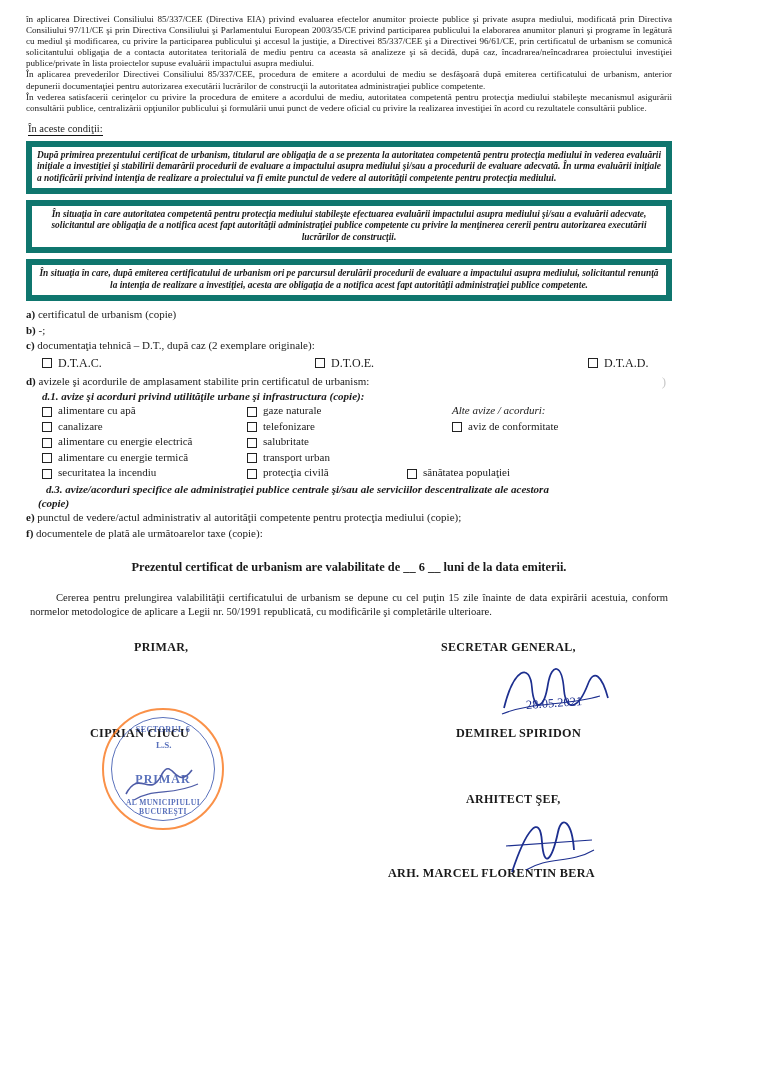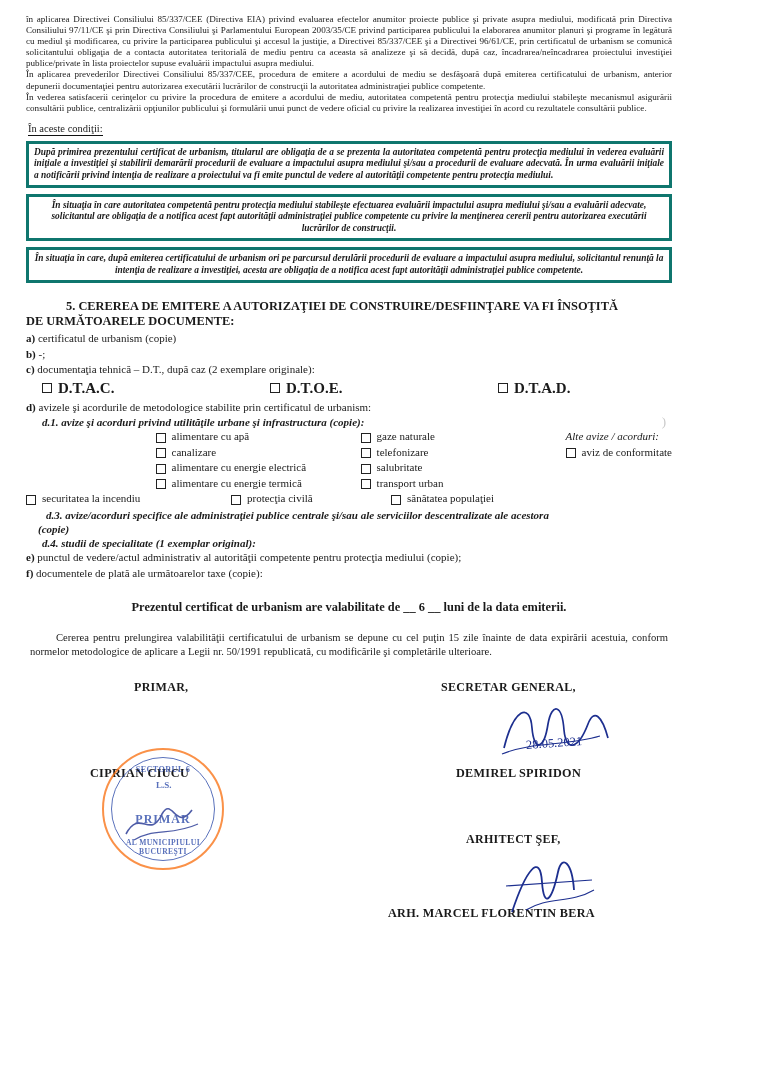--- a/index.html
+++ b/index.html
@@ -33,7 +33,7 @@
     padding-bottom:1px;
   }
   .boxed{
-    border:3px solid #0f766e;
+    border:6px solid #0f766e;
     padding:3px 5px 4px 5px;
     font-size:9.4px;
     line-height:11.4px;

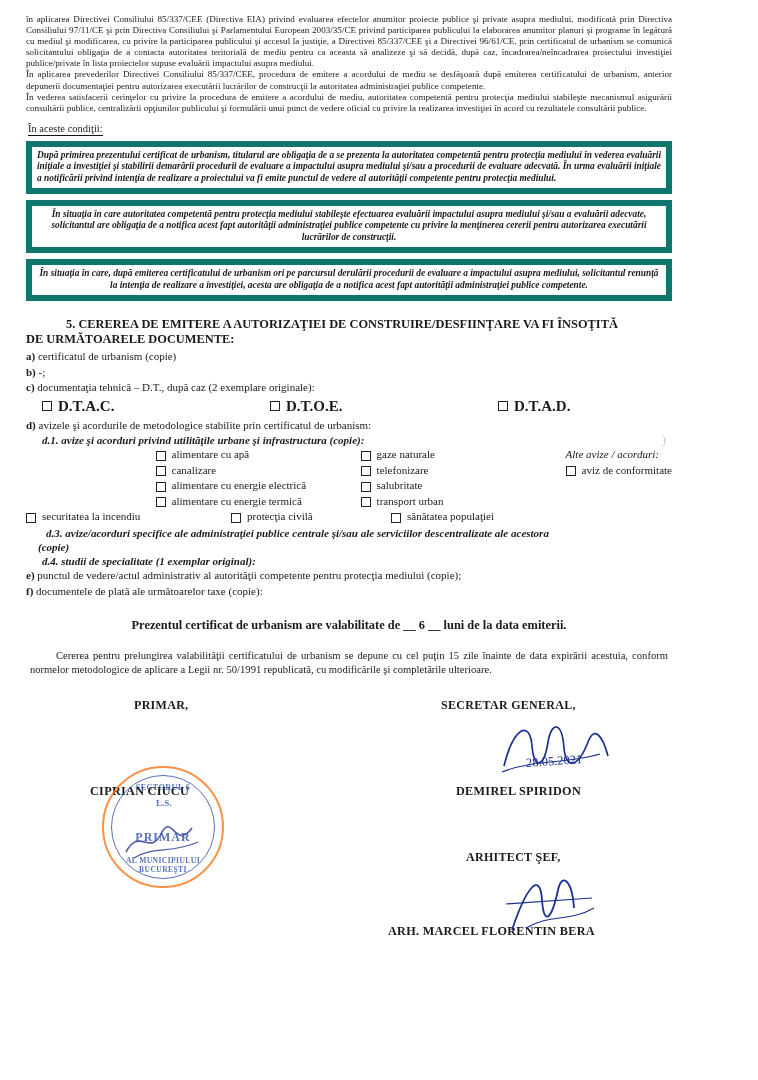--- a/index.html
+++ b/index.html
@@ -199,10 +199,6 @@
   <div class="boxed center c2">În situaţia în care autoritatea competentă pentru protecţia mediului stabileşte efectuarea evaluării impactului asupra mediului şi/sau a evaluării adecvate, solicitantul are obligaţia de a notifica acest fapt autorităţii administraţiei publice competente cu privire la menţinerea cererii pentru autorizarea executării lucrărilor de construcţii.</div>
   <div class="boxed center c2">În situaţia în care, după emiterea certificatului de urbanism ori pe parcursul derulării procedurii de evaluare a impactului asupra mediului, solicitantul renunţă la intenţia de realizare a investiţiei, acesta are obligaţia de a notifica acest fapt autorităţii administraţiei publice competente.</div>
 
-  <div class="sec-title">
-    <span class="ind">5. CEREREA DE EMITERE A AUTORIZAŢIEI DE CONSTRUIRE/DESFIINŢARE VA FI ÎNSOŢITĂ</span><br>
-    <span>DE URMĂTOARELE DOCUMENTE:</span>
-  </div>
 
   <div class="doc-line">
     <b>a)</b>

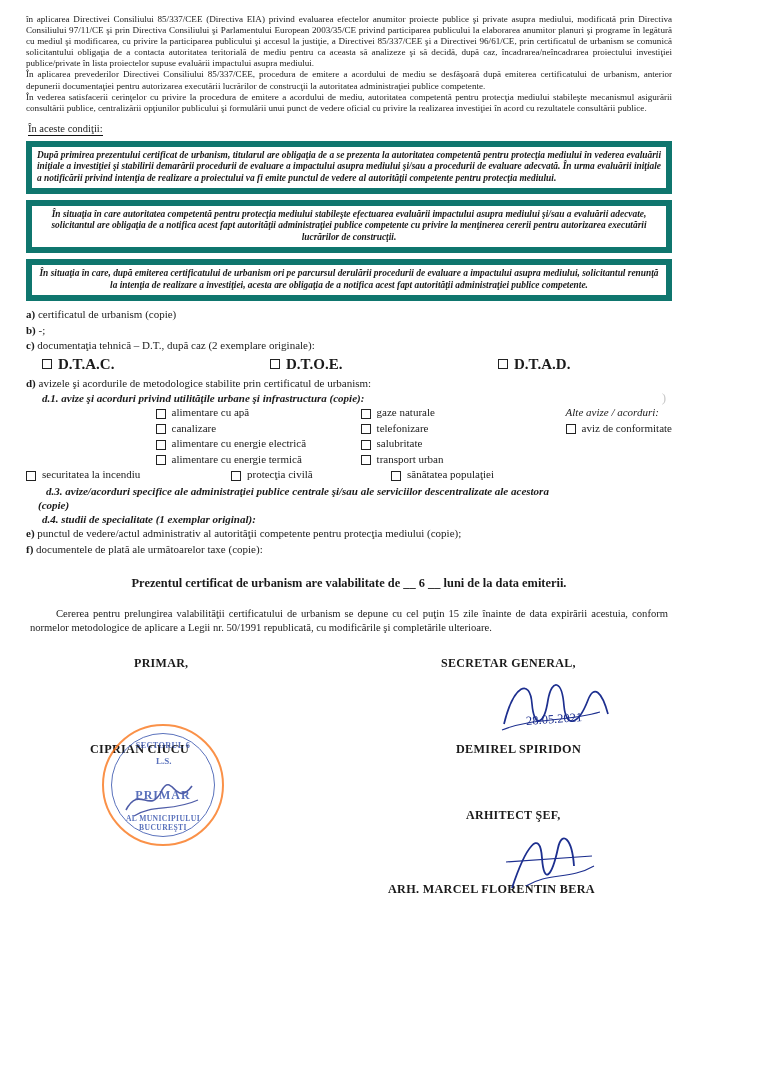--- a/index.html
+++ b/index.html
@@ -65,9 +65,10 @@
   }
   .dtac-row{
     display:flex;
-    font-size:15px;
-    font-weight:bold;
+    font-size:12px;
+    font-weight:normal;
     margin:3px 0 3px 16px;
+    gap:45px;
   }
   .dtac-row > div{display:flex;align-items:center;}
   .dtac-row .c1{width:228px;}

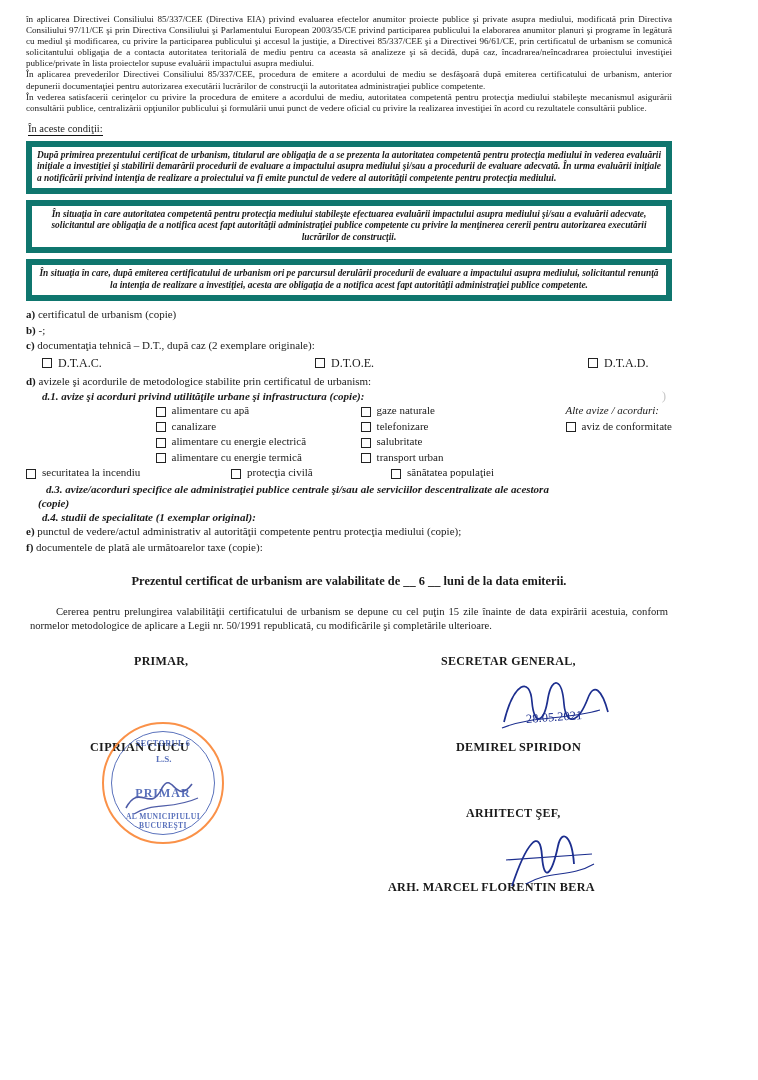--- a/index.html
+++ b/index.html
@@ -231,7 +231,7 @@
 
   <div class="doc-line">
     <b>d)</b>
-    <span>avizele şi acordurile de metodologice stabilite prin certificatul de urbanism:</span>
+    <span>avizele şi acordurile de amplasament stabilite prin certificatul de urbanism:</span>
   </div>
 
   <div class="sub-it">d.1. avize şi acorduri privind utilităţile urbane şi infrastructura (copie):</div>

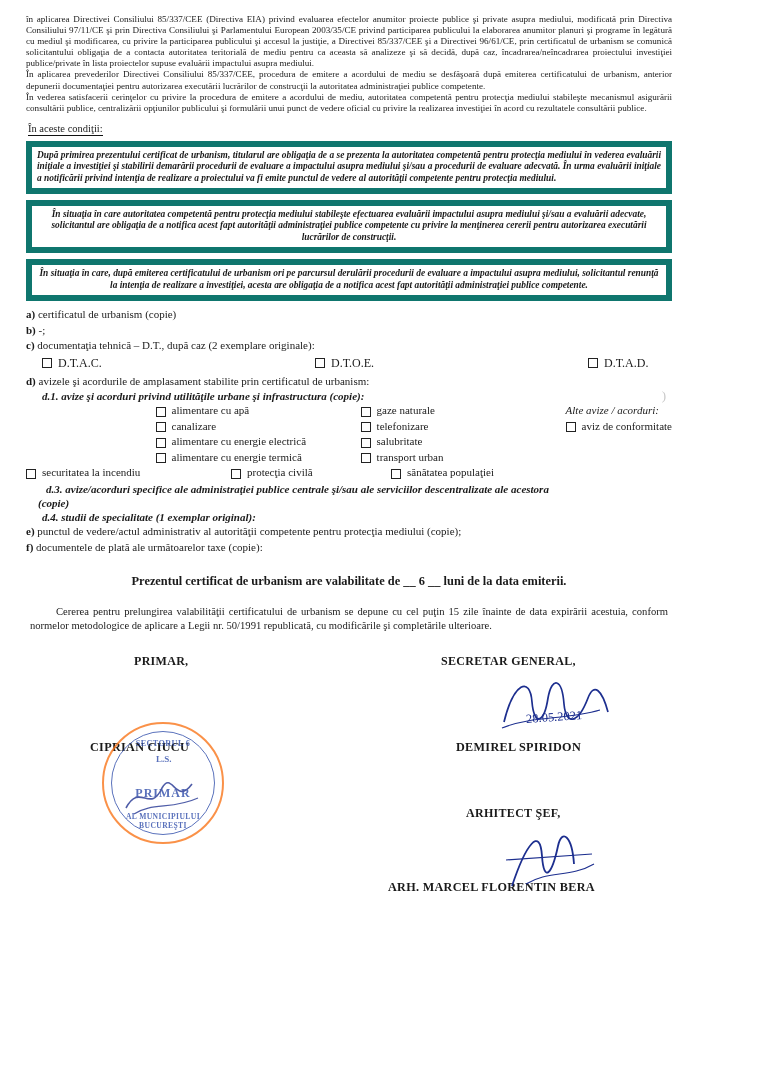--- a/index.html
+++ b/index.html
@@ -86,7 +86,6 @@
     margin-left:16px;
     font-size:11px;
     line-height:15.5px;
-    justify-content:flex-end;
   }
   .cols .col{width:205px;}
   .cols .col.last{width:auto;}

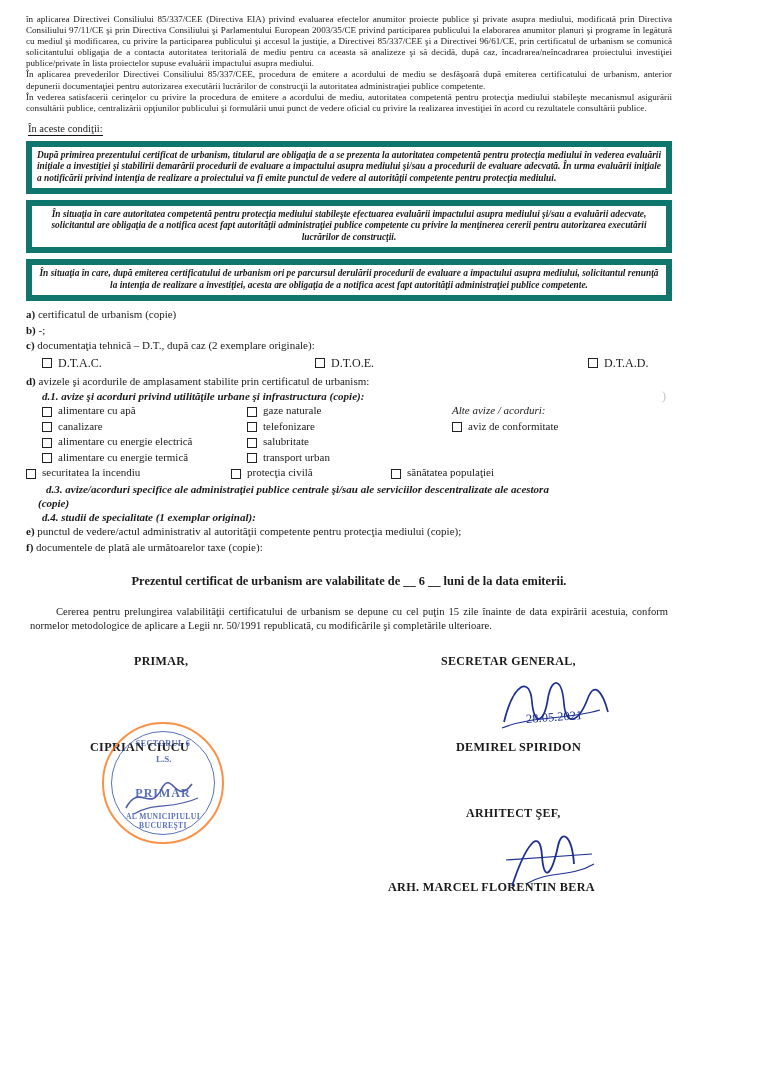--- a/index.html
+++ b/index.html
@@ -91,6 +91,7 @@
   .cols .col.last{width:auto;}
   .cols3{
     display:flex;
+    margin-left:16px;
     font-size:11px;
     line-height:15.5px;
   }

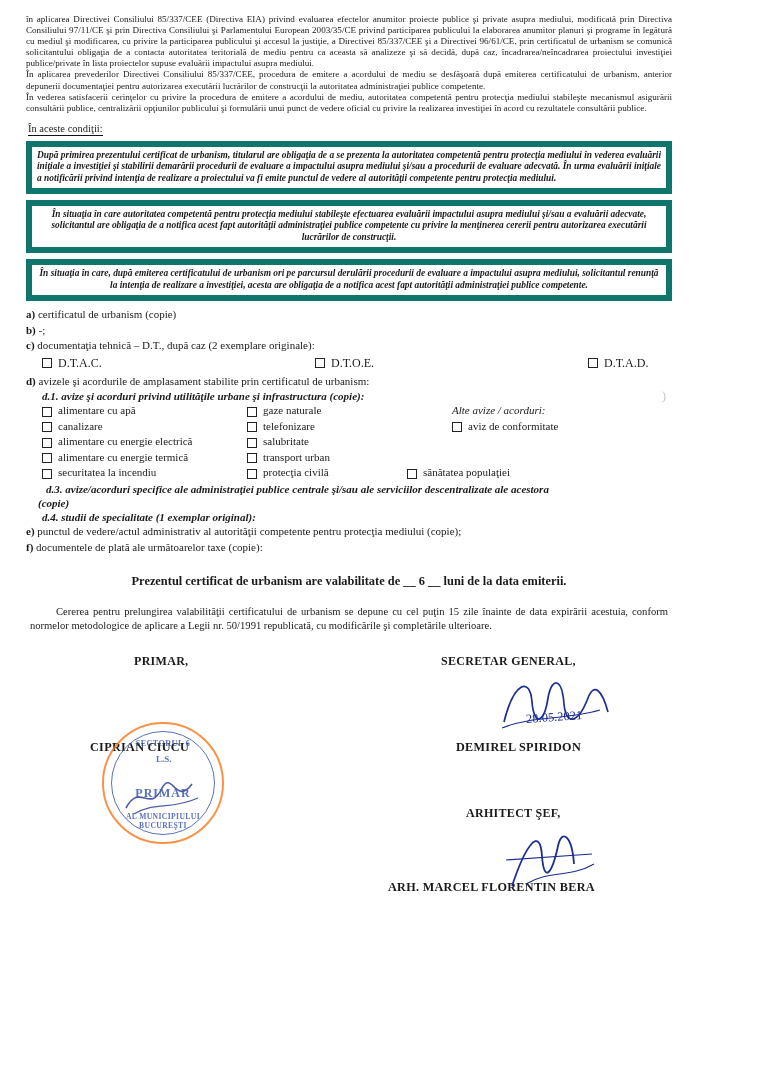--- a/index.html
+++ b/index.html
@@ -264,7 +264,6 @@
 
   <div class="sub-it" style="margin-left:20px;">d.3. avize/acorduri specifice ale administraţiei publice centrale şi/sau ale serviciilor descentralizate ale acestora</div>
   <div class="sub-it" style="margin-left:12px;">(copie)</div>
-  <div class="sub-it">d.4. studii de specialitate (1 exemplar original):</div>
 
   <div class="doc-line">
     <b>e)</b>

